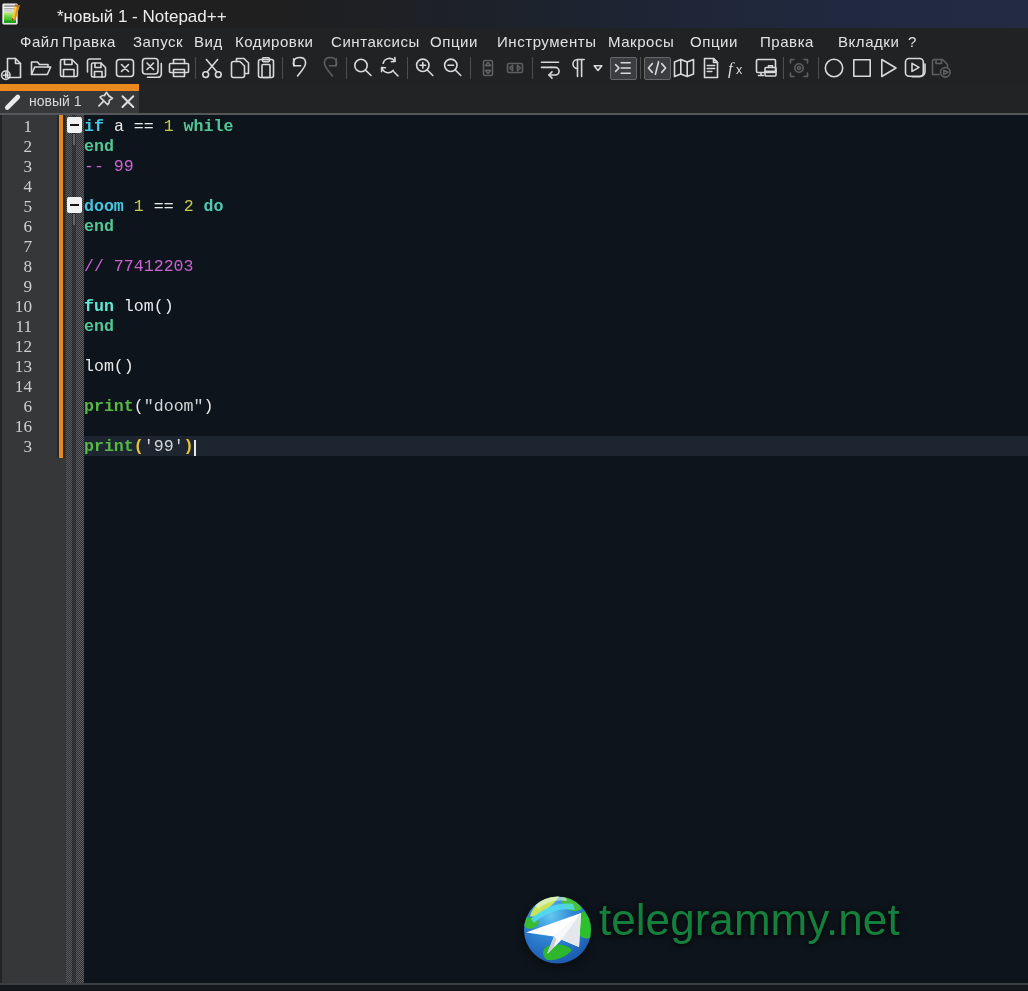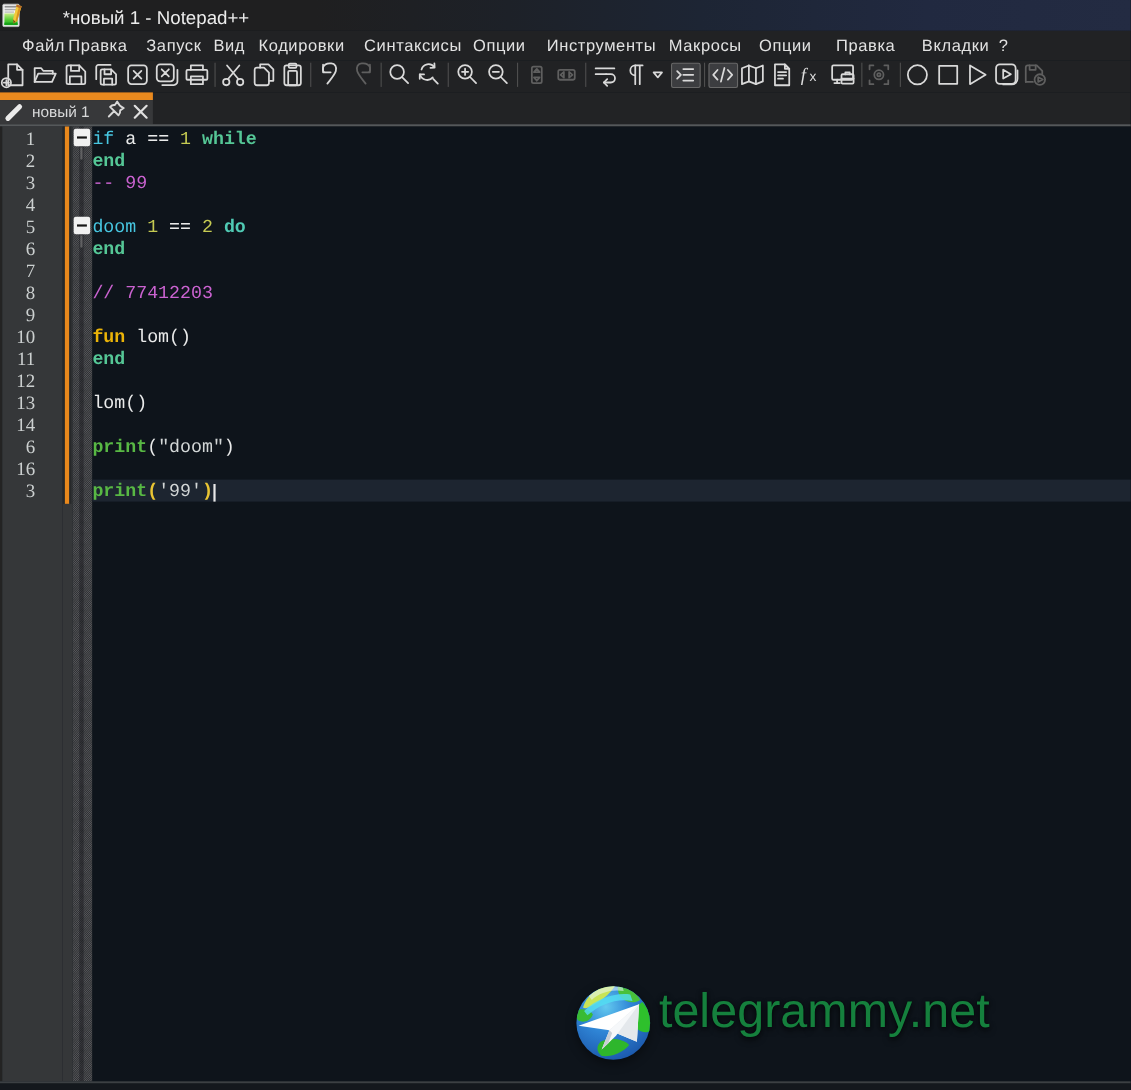--- a/index.html
+++ b/index.html
@@ -43,7 +43,7 @@
        font-family:"Liberation Serif",serif;font-size:17.2px;line-height:20px;color:#ccd0d0;}
   .cl{position:absolute;left:84px;margin:0;font-family:"Liberation Mono",monospace;
       font-size:16.6px;line-height:20px;color:#e9eaea;white-space:pre;}
-  .k1{color:#47c6e0;font-weight:normal;margin-top:24px;}
+  .k1{color:#47c6e0;font-weight:bold;margin-top:24px;}
   .k2{color:#55c796;font-weight:bold;}
   .k3{color:#50cab4;font-weight:bold;}
   .kf{color:#eab308;font-weight:bold;}

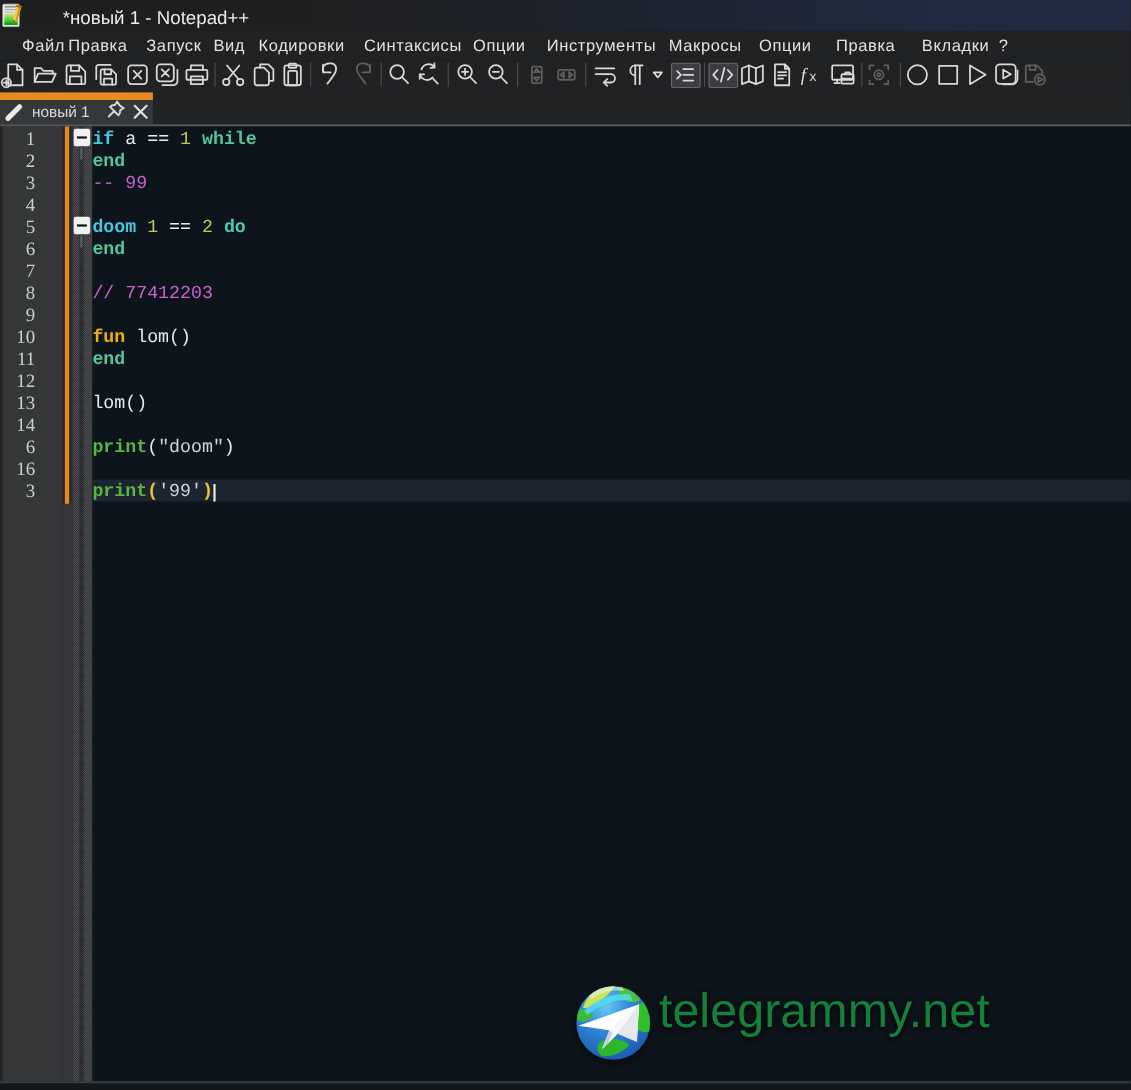--- a/index.html
+++ b/index.html
@@ -46,7 +46,7 @@
   .k1{color:#47c6e0;font-weight:bold;margin-top:24px;}
   .k2{color:#55c796;font-weight:bold;}
   .k3{color:#50cab4;font-weight:bold;}
-  .kf{color:#eab308;font-weight:bold;}
+  .kf{color:#5eead4;font-weight:bold;}
   .kp{color:#58b844;font-weight:bold;margin-top:36px;}
   .nm{color:#c5ca52;}
   .cm{color:#cb63d1;}

